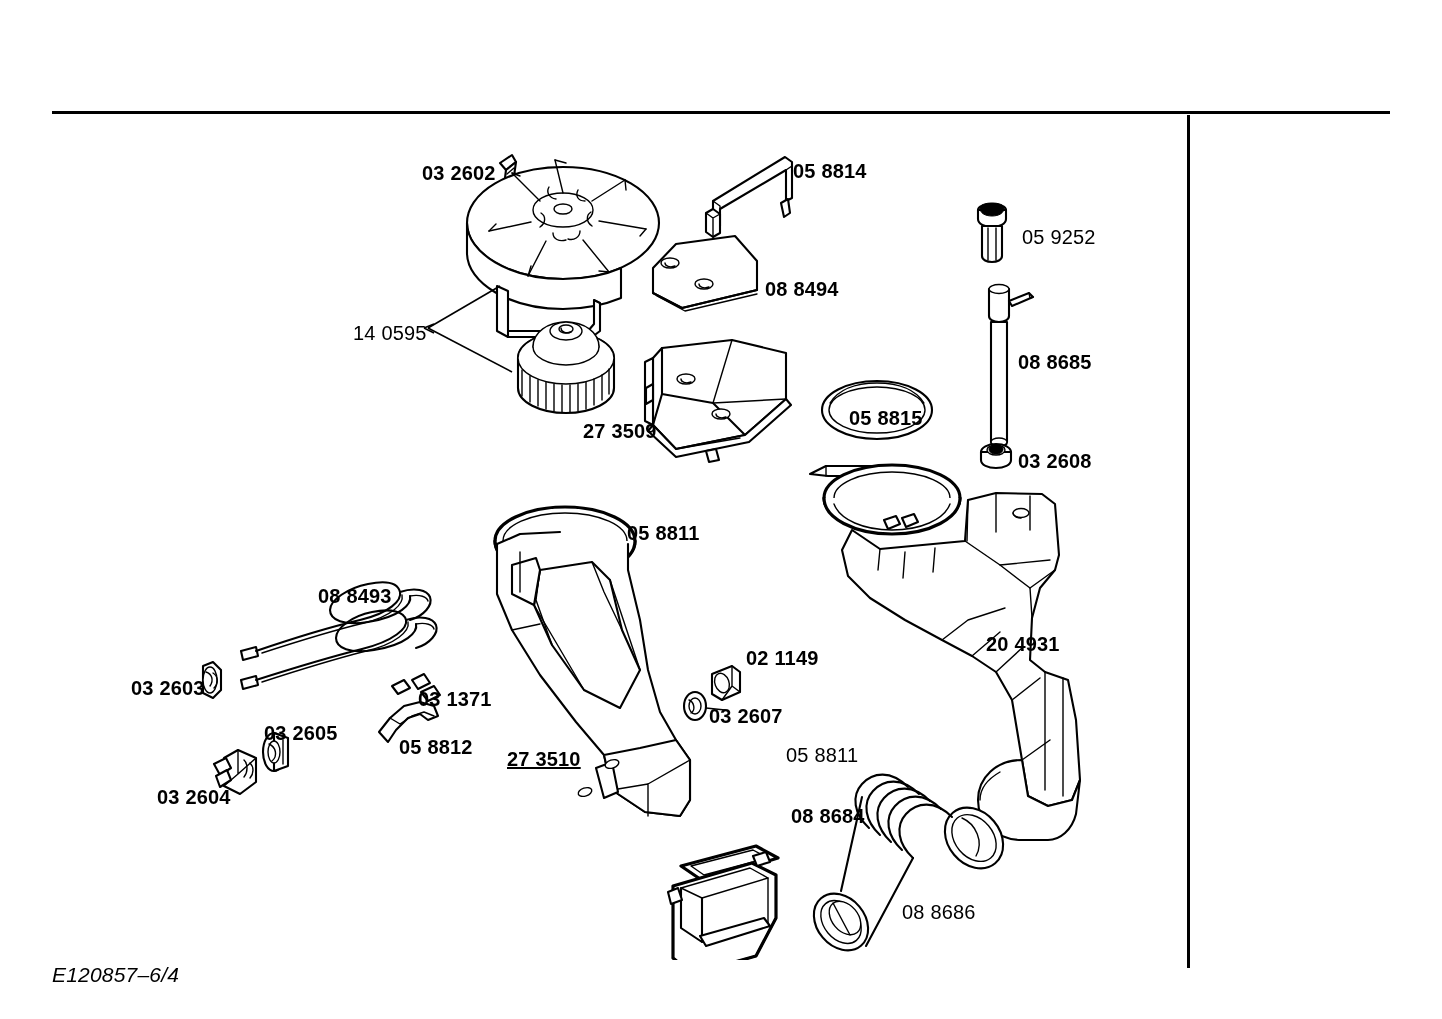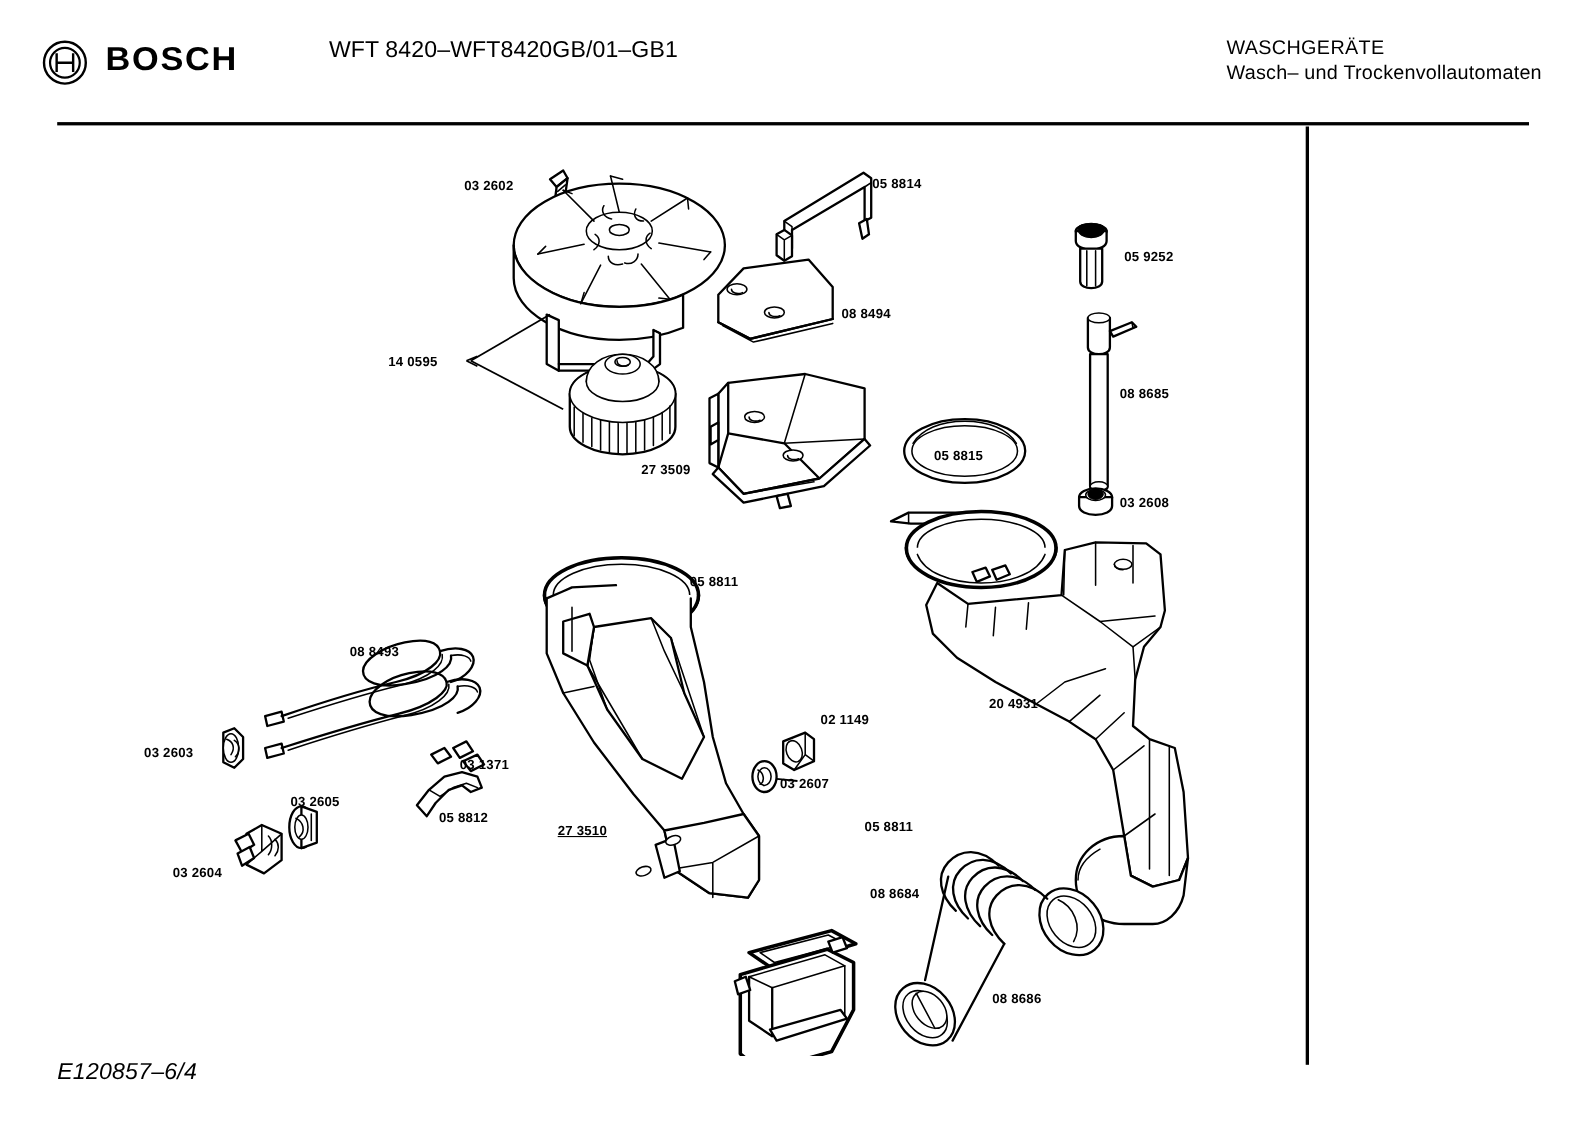--- a/index.html
+++ b/index.html
@@ -136,25 +136,6 @@
 
 <div id="page">
 
-  <div id="header-bar">
-
-    <div id="brand-logo-mark">
-      <svg width="42" height="42" viewBox="0 0 42 42">
-        <circle cx="21" cy="21" r="19" fill="none" stroke="#000" stroke-width="2.2"></circle>
-        <circle cx="21" cy="21" r="13.5" fill="none" stroke="#000" stroke-width="2"></circle>
-        <path d="M13.5 12.5 L13.5 29.5 M28.5 12.5 L28.5 29.5 M13.5 21 L28.5 21" stroke="#000" stroke-width="2.2" fill="none"></path>
-      </svg>
-    </div>
-
-    <div id="brand-wordmark">BOSCH</div>
-
-    <div id="model-code">WFT 8420–WFT8420GB/01–GB1</div>
-
-    <div id="category-group">
-      <div id="category-title">WASCHGERÄTE</div>
-      <div id="category-subtitle">Wasch– und Trockenvollautomaten</div>
-    </div>
-  </div>
 
   <div id="frame-top-rule"></div>
   <div id="frame-divider-rule"></div>

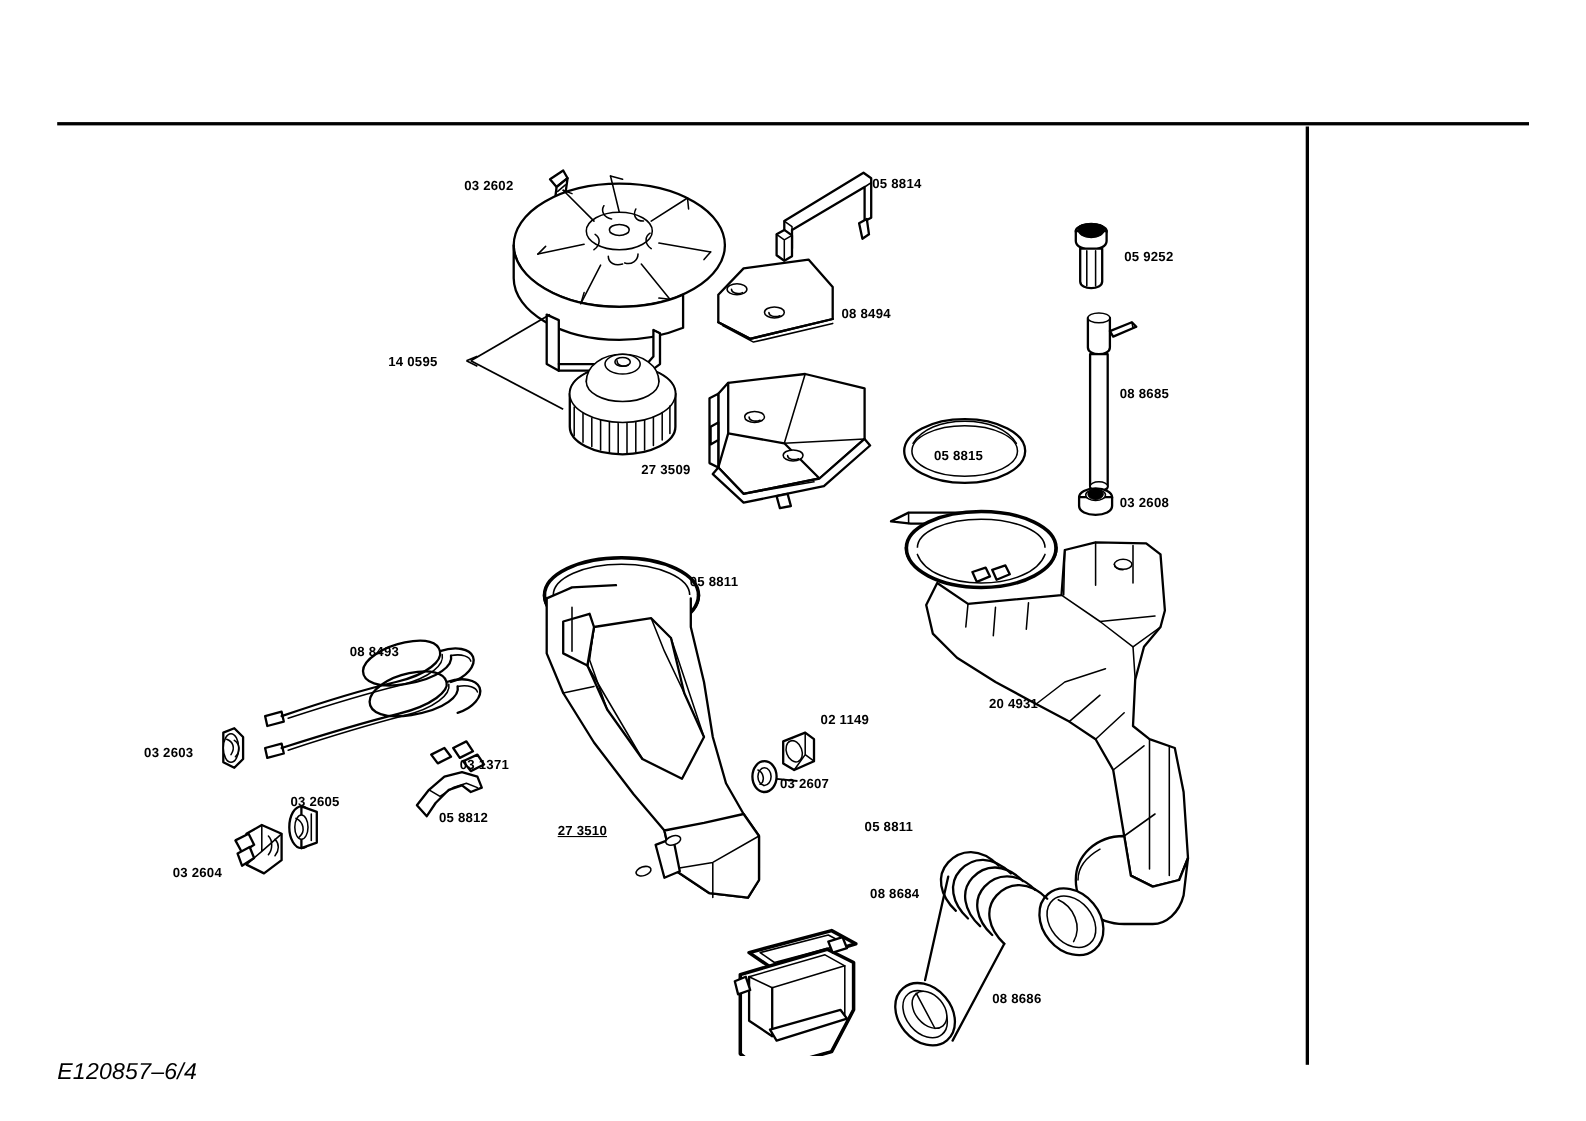--- a/index.html
+++ b/index.html
@@ -123,7 +123,7 @@
   
   .callout {
     position: absolute;
-    font-size: 12px;
+    font-size: 20px;
     white-space: nowrap;
     line-height: 1;
     letter-spacing: 0.2px;

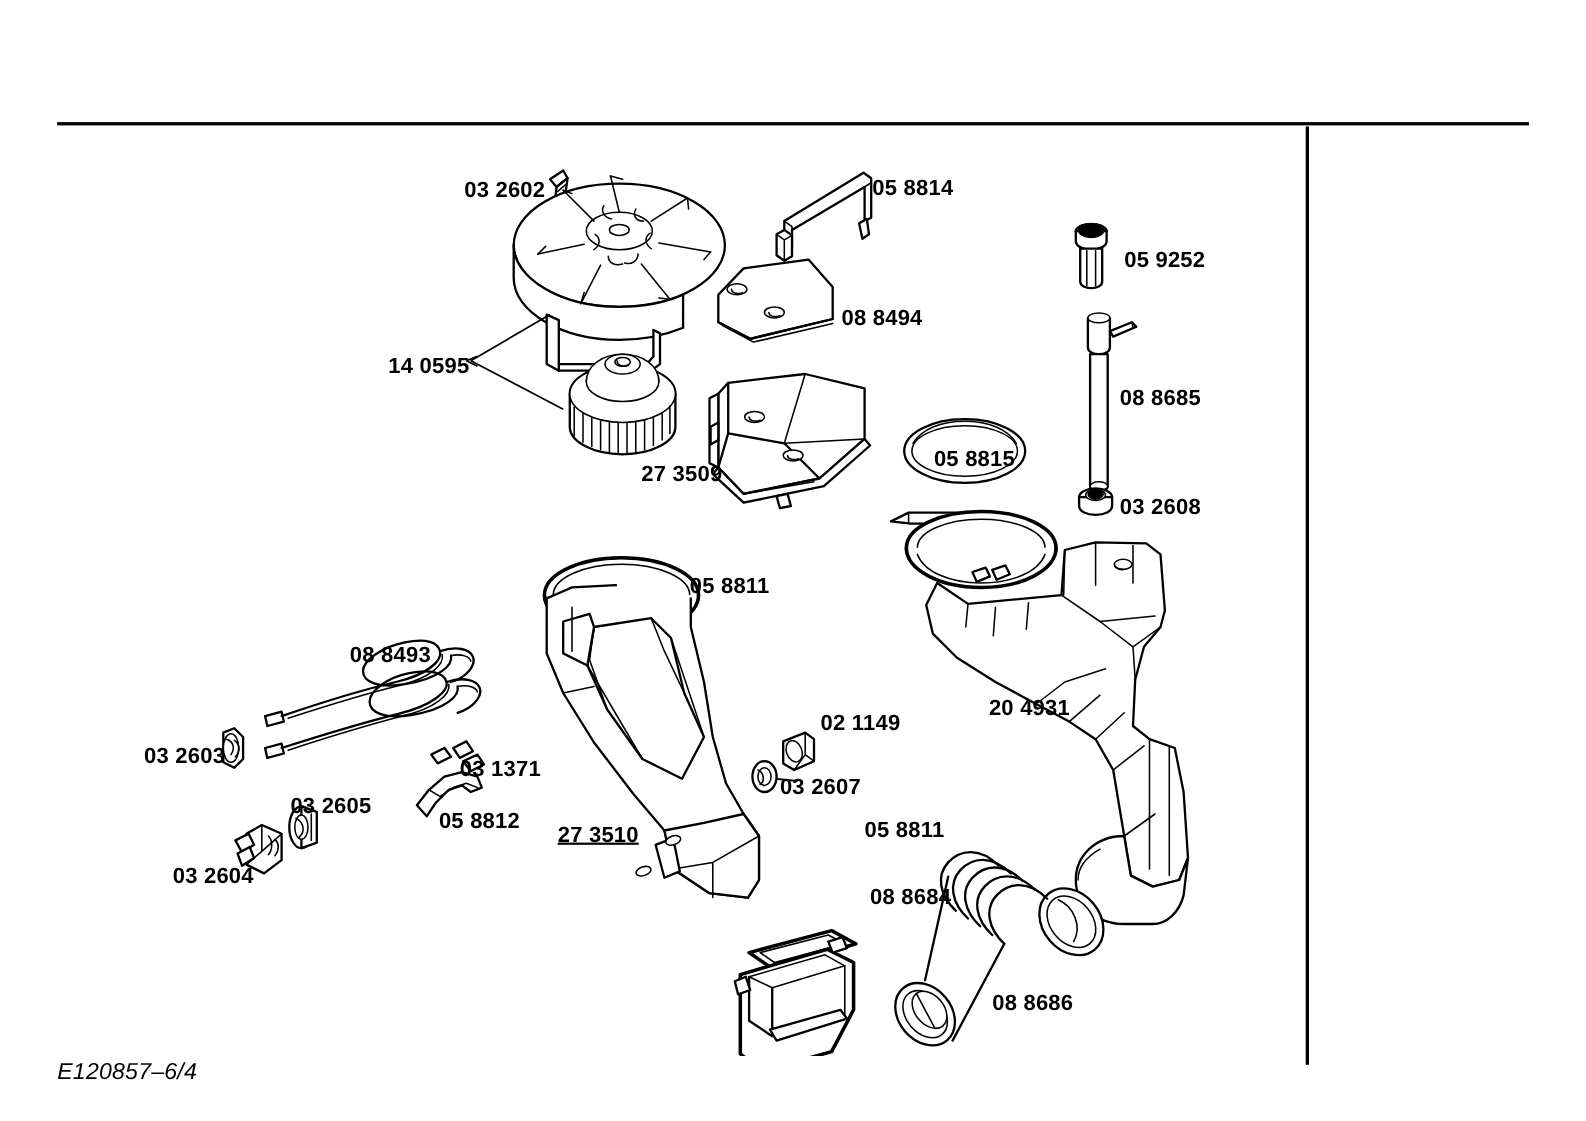--- a/index.html
+++ b/index.html
@@ -129,7 +129,7 @@
     letter-spacing: 0.2px;
   }
   .callout.bold { font-weight: bold; }
-  .callout.regular { font-weight: bold; }
+  .callout.regular { font-weight: normal; }
 </style>
 </head>
 <body>

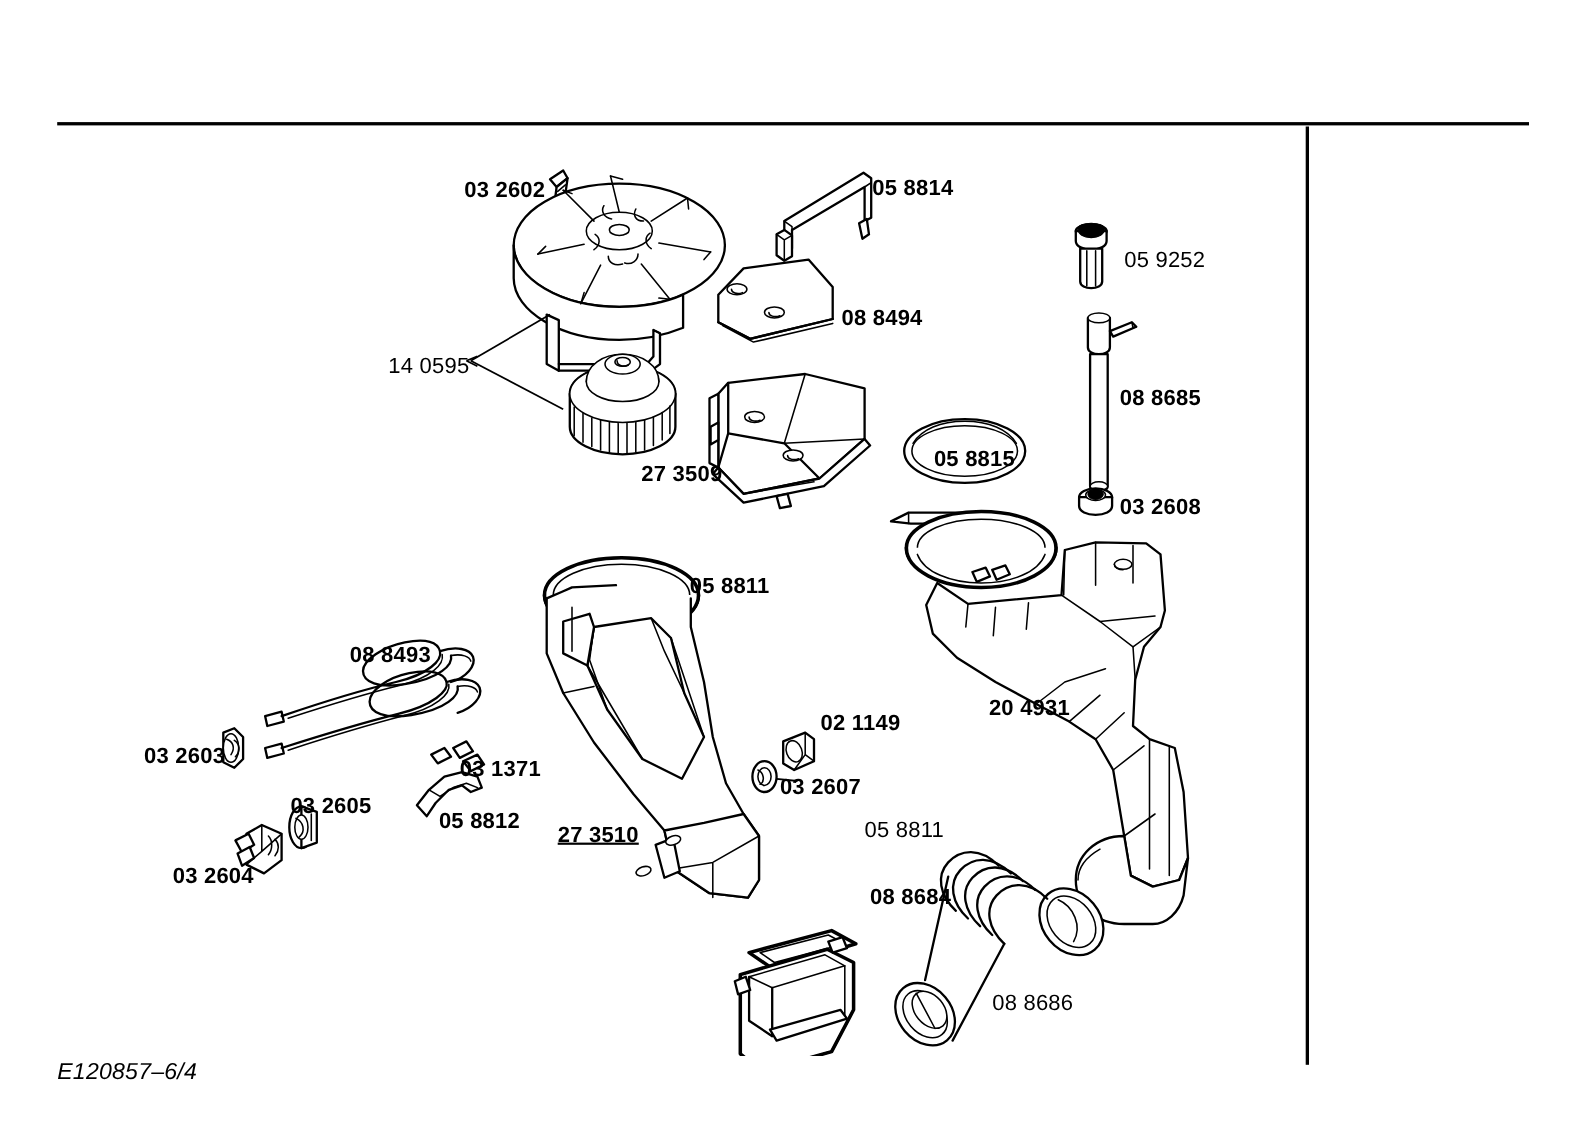--- a/index.html
+++ b/index.html
@@ -479,7 +479,7 @@
     <div class="callout bold" style="left:1018px; top:451px;">03 2608</div>
     <div class="callout bold" style="left:627px;  top:523px;">05 8811</div>
     <div class="callout bold" style="left:318px;  top:586px;">08 8493</div>
-    <div class="callout bold" style="left:899px;  top:634px;">20 4931</div>
+    <div class="callout bold" style="left:986px;  top:634px;">20 4931</div>
     <div class="callout bold" style="left:746px;  top:648px;">02 1149</div>
     <div class="callout bold" style="left:131px;  top:678px;">03 2603</div>
     <div class="callout bold" style="left:418px;  top:689px;">03 1371</div>

